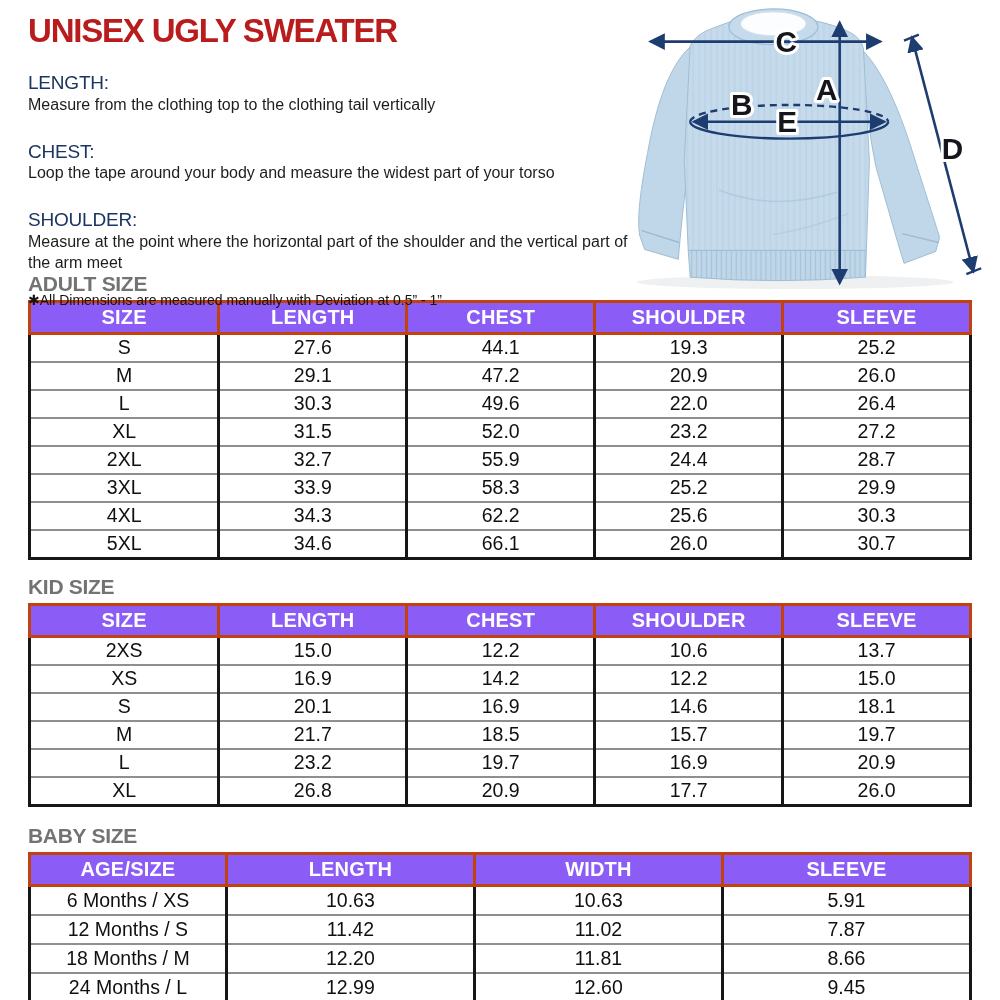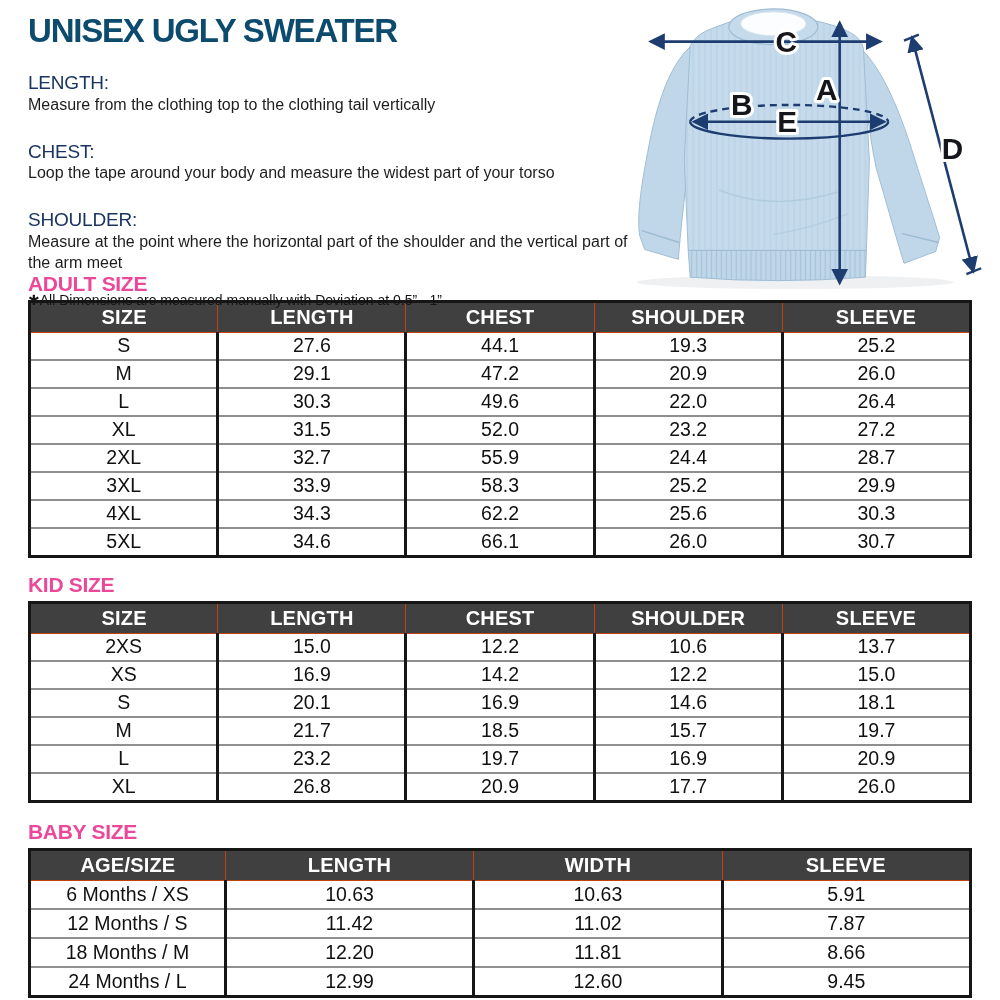--- a/index.html
+++ b/index.html
@@ -11,7 +11,7 @@
   .top{position:relative;height:270px;padding:12px 28px 0 28px;box-sizing:border-box;}
   .intro{width:608px;}
   .page-title{
-    font-size:33px;font-weight:800;color:#0c4a6e;letter-spacing:-1.2px;
+    font-size:33px;font-weight:800;color:#b91c1c;letter-spacing:-1.2px;
     margin:2px 0 9px 0;line-height:1;
   }
   .ins-head{font-size:19px;font-weight:400;color:#1a3561;letter-spacing:-0.2px;margin:25px 0 1px 0;line-height:1.15;}

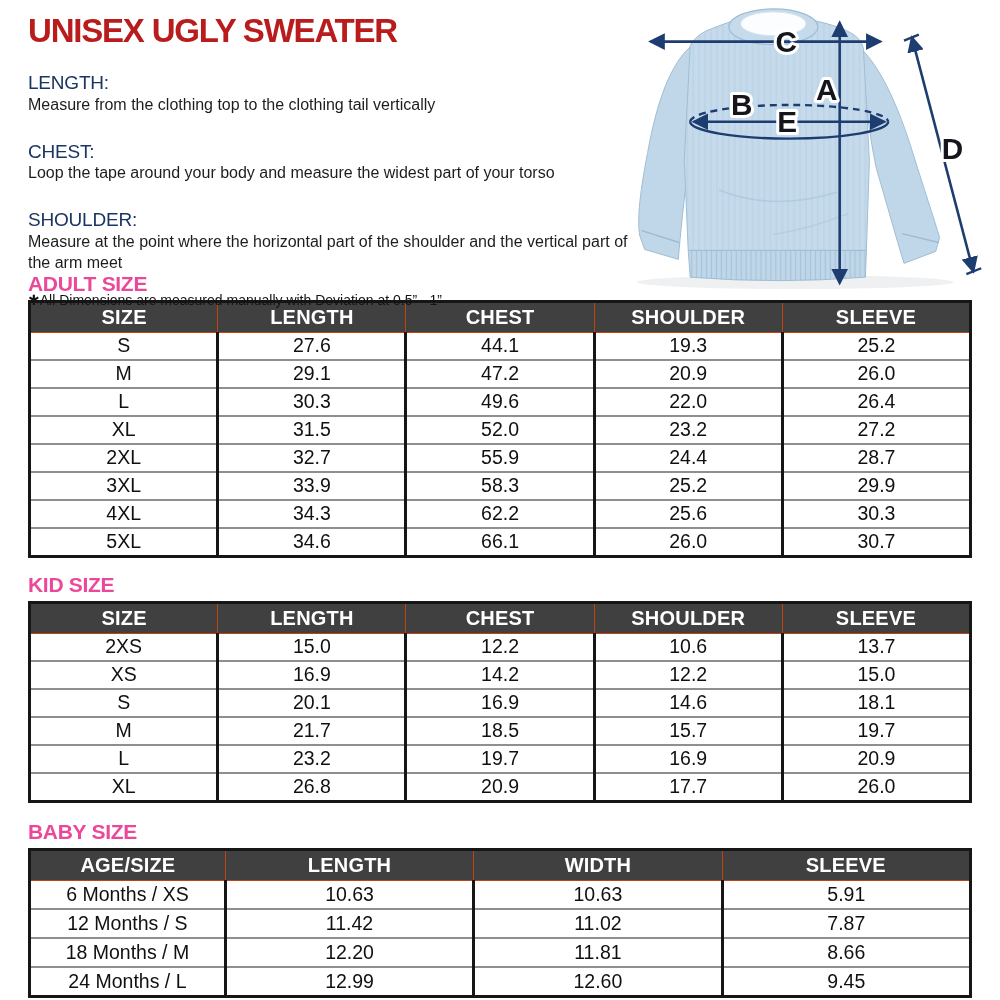--- a/index.html
+++ b/index.html
@@ -23,7 +23,7 @@
   .size-section[data-table="0"]{margin-top:2px;}
   .size-section[data-table="1"]{margin-top:15px;}
   .size-section[data-table="2"]{margin-top:17px;}
-  .sec-title{font-size:21px;font-weight:800;color:#ec4899;letter-spacing:-0.3px;margin:0 0 5px 0;line-height:1.1;}
+  .sec-title{font-size:21px;font-weight:800;color:#737373;letter-spacing:-0.3px;margin:0 0 5px 0;line-height:1.1;}
   table.size-table{
     width:944px;border-collapse:collapse;table-layout:fixed;
     border:3px solid #161616;

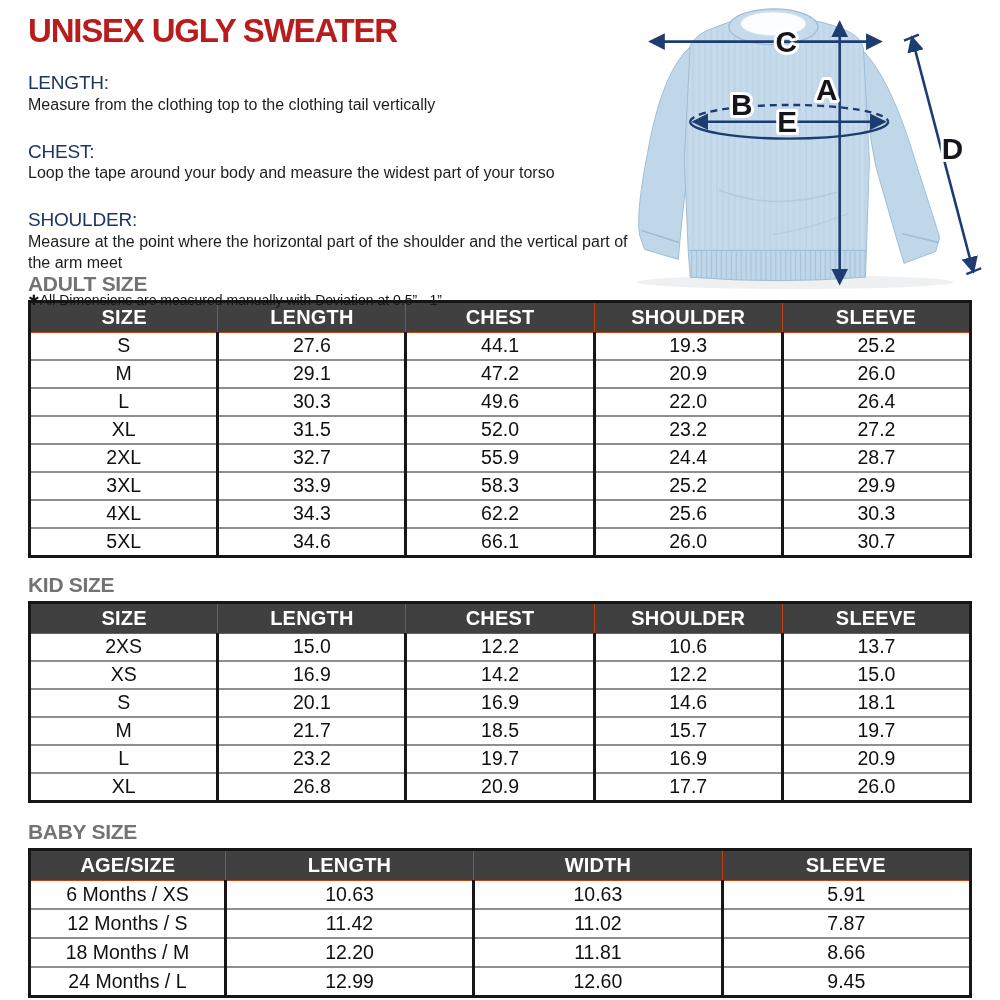--- a/index.html
+++ b/index.html
@@ -29,8 +29,8 @@
     border:3px solid #161616;
   }
   table.size-table th{
-    background:#404040;color:#ffffff;font-size:20px;font-weight:700;
-    height:29px;border:1px solid #c2410c;letter-spacing:0.2px;padding:0;
+    background:#8b5cf6;color:#ffffff;font-size:20px;font-weight:700;
+    height:29px;border:3px solid #c2410c;letter-spacing:0.2px;padding:0;
     font-family:"Liberation Sans",sans-serif;
   }
   table.size-table td{

